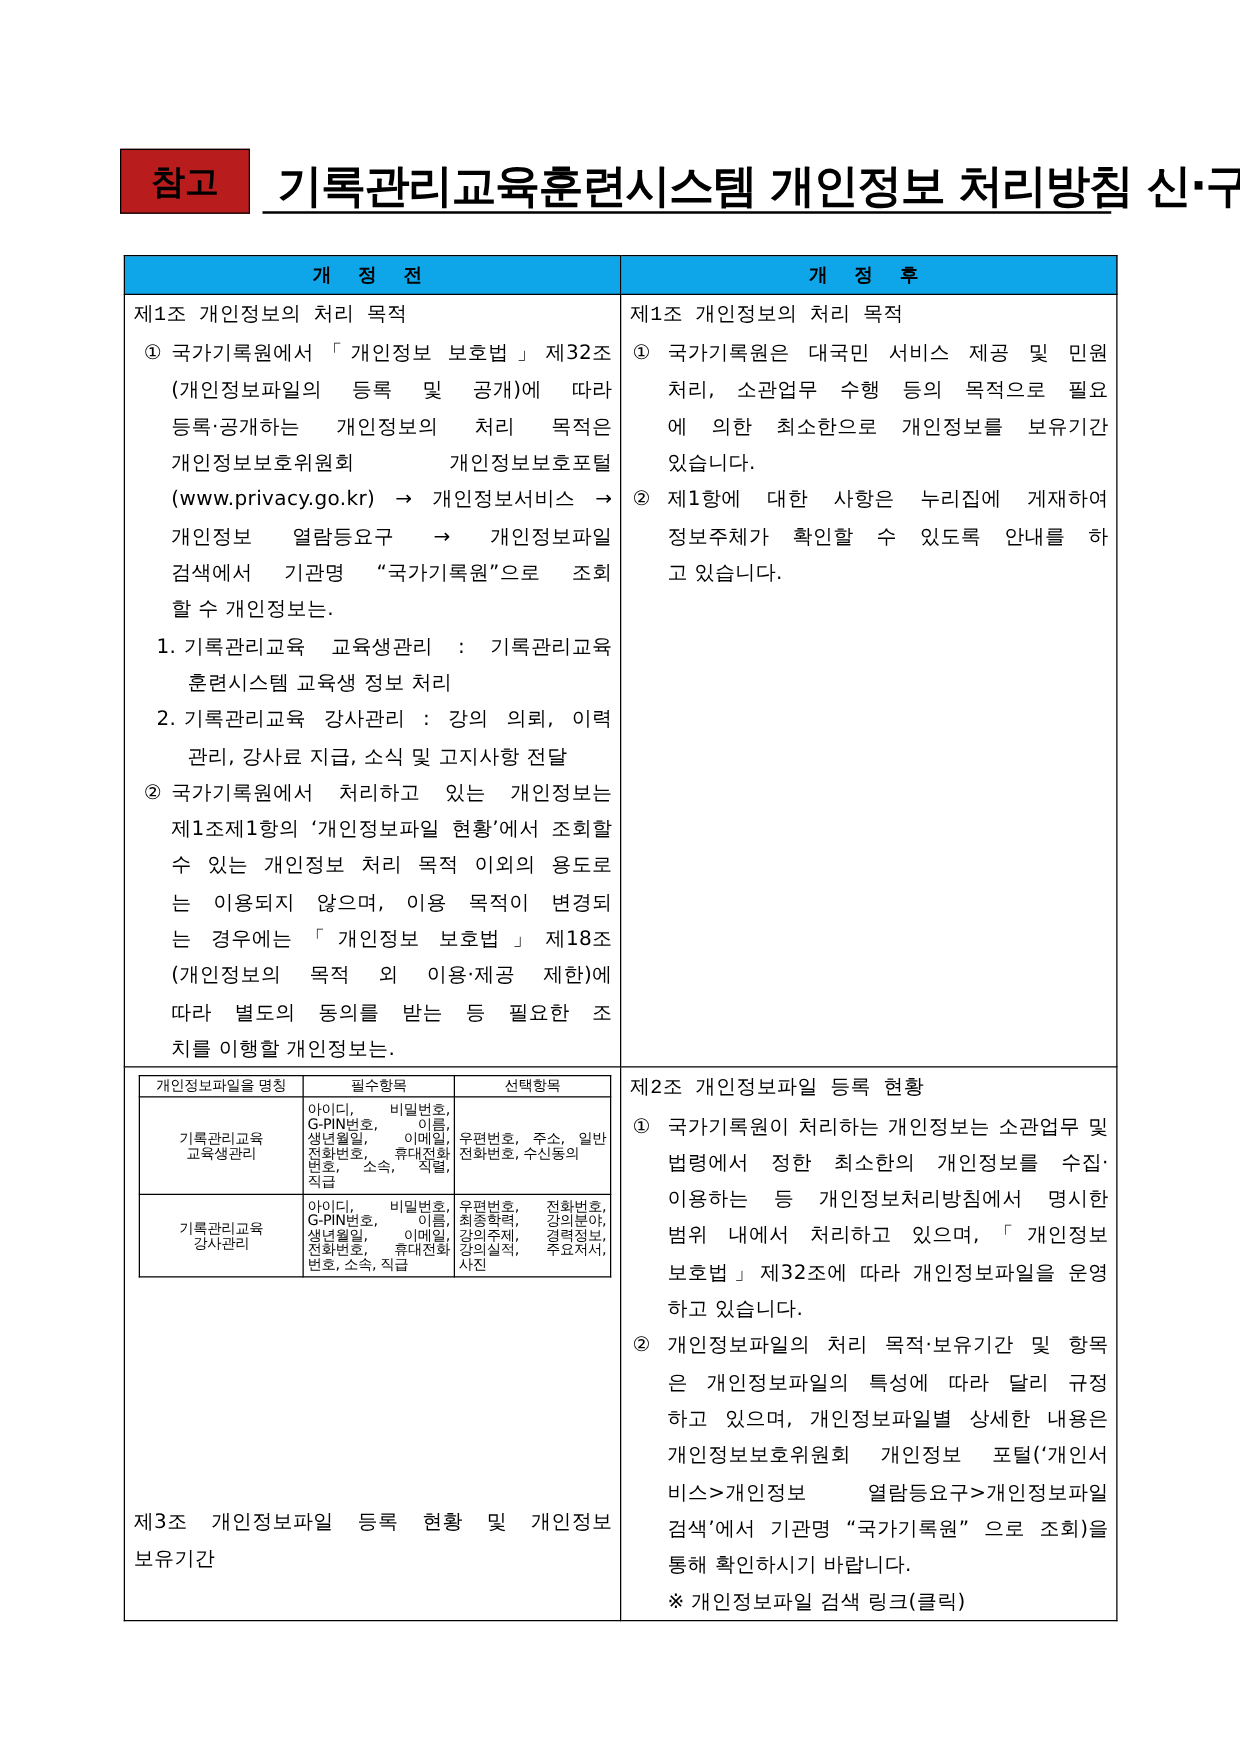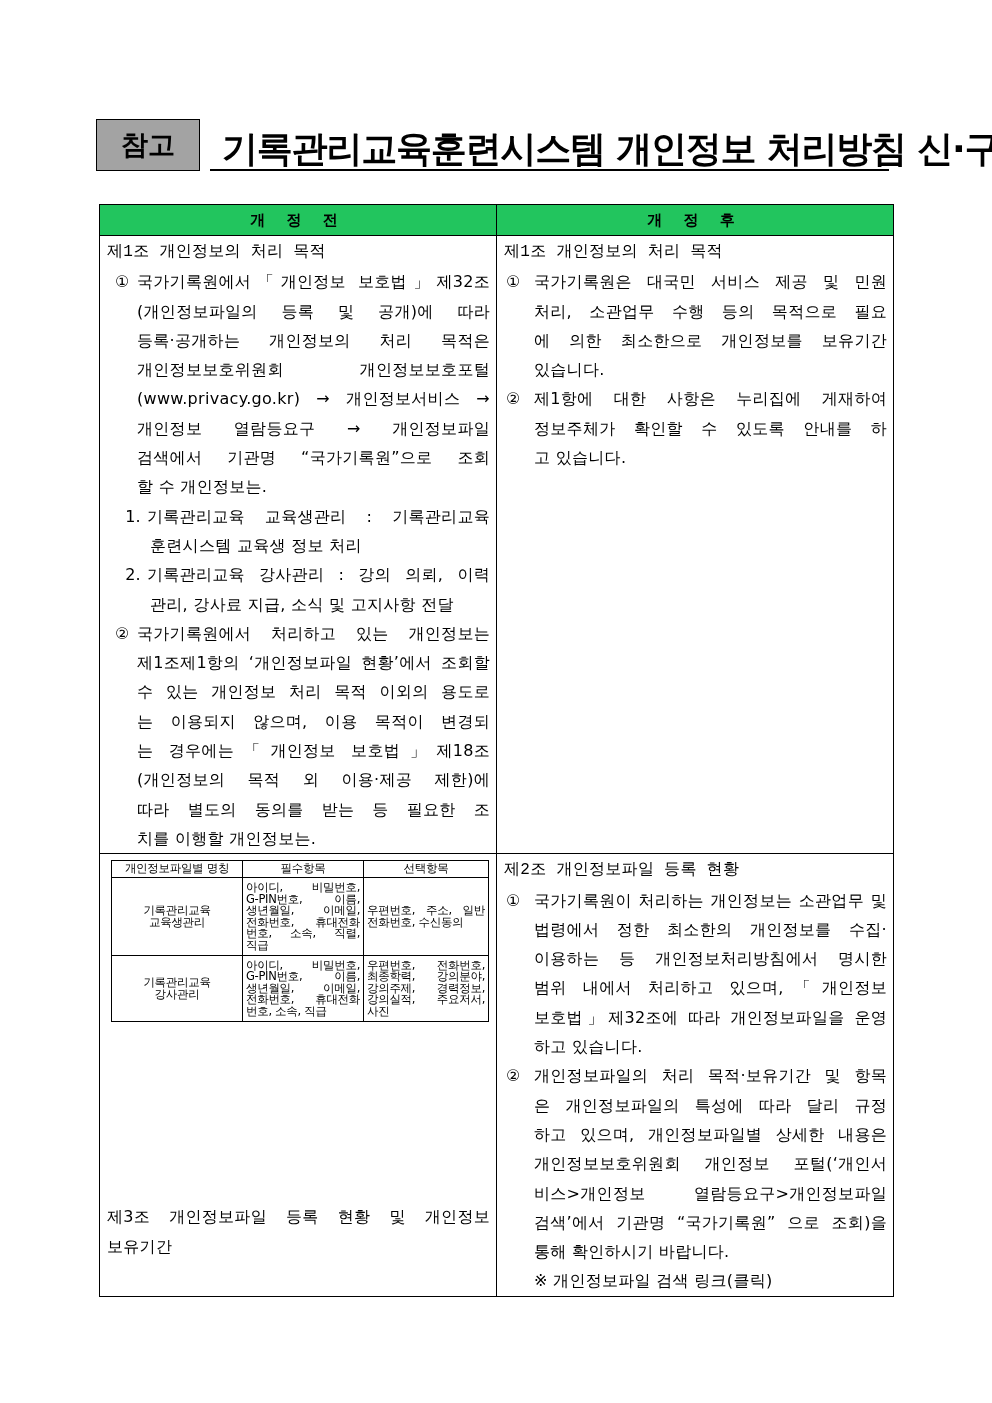--- a/index.html
+++ b/index.html
@@ -8,7 +8,7 @@
 
   .title-wrap { position: absolute; left: 96px; top: 119px; width: 794px; height: 54px; }
   .ref-box { position: absolute; left: 0; top: 0; width: 104px; height: 52px;
-             background: #a3a3a3; border: 1px solid #000; box-sizing: border-box;
+             background: #b91c1c; border: 1px solid #000; box-sizing: border-box;
              display: flex; align-items: center; justify-content: center;
              font-size: 27px; font-weight: bold; letter-spacing: 0px; }
   .doc-title { position: absolute; left: 126px; top: 6px; font-size: 36px; font-weight: bold;

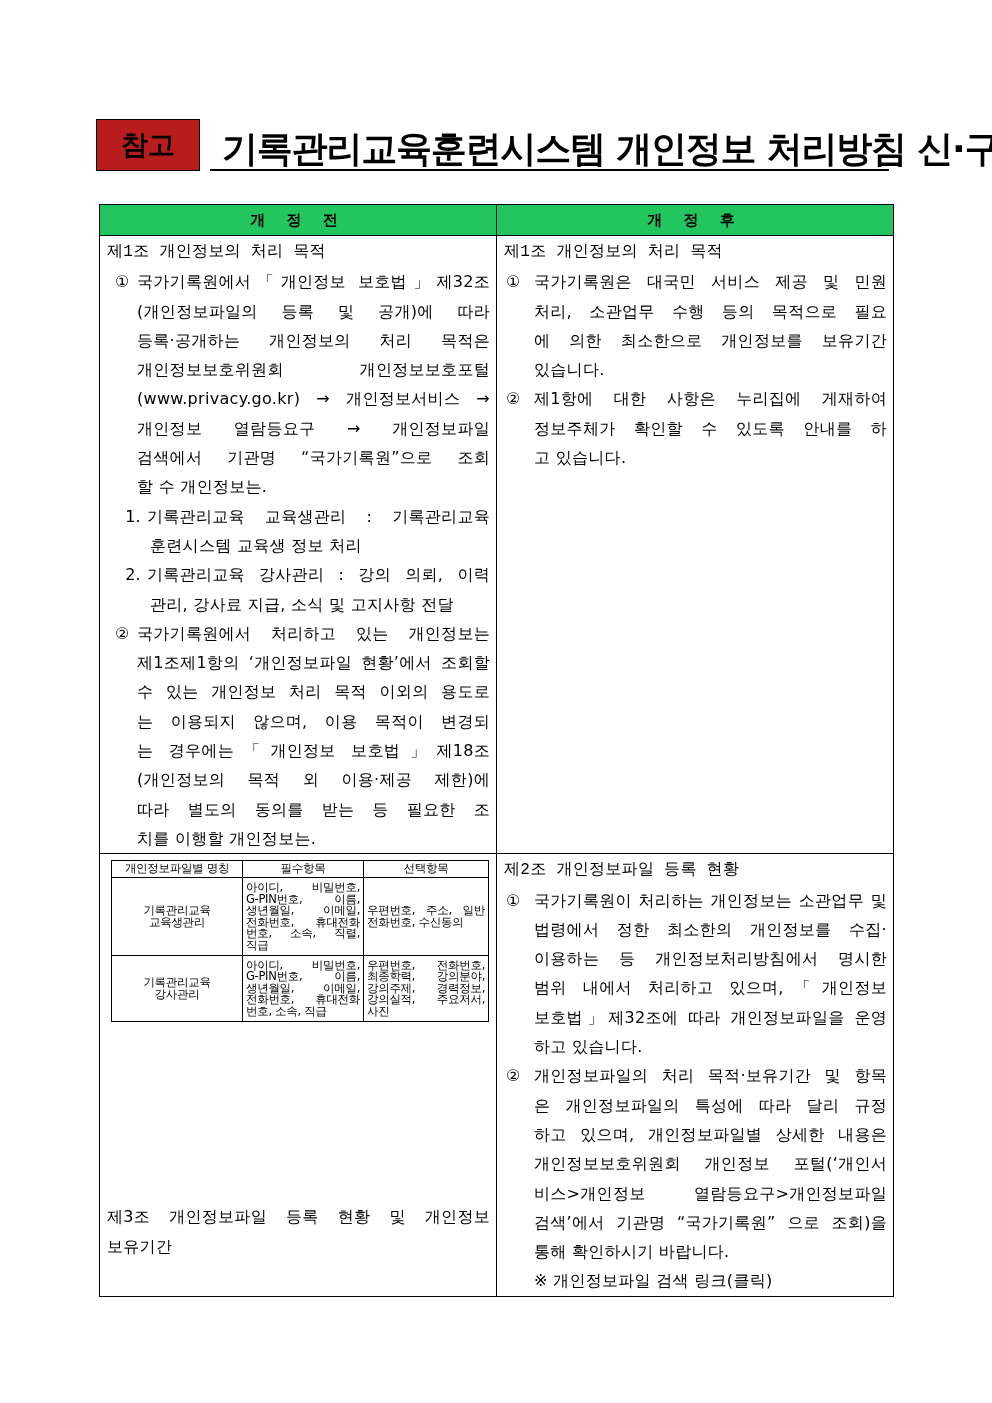--- a/index.html
+++ b/index.html
@@ -18,7 +18,7 @@
   table.cmp { position: absolute; left: 99px; top: 204px; width: 794px;
               border-collapse: collapse; table-layout: fixed; }
   table.cmp td, table.cmp th { border: 1px solid #000; vertical-align: top; padding: 0; }
-  table.cmp th { background: #22c55e; height: 30px; font-size: 15px; font-weight: bold;
+  table.cmp th { background: #0ea5e9; height: 30px; font-size: 15px; font-weight: bold;
                  letter-spacing: 8px; text-align: center; vertical-align: middle; }
   .cell { font-size: 16px; line-height: 29.3px; padding: 2px 6px 0 7px; letter-spacing: 0.3px; }
   .art { white-space: nowrap; font-family: Liberation Mono, monospace; }

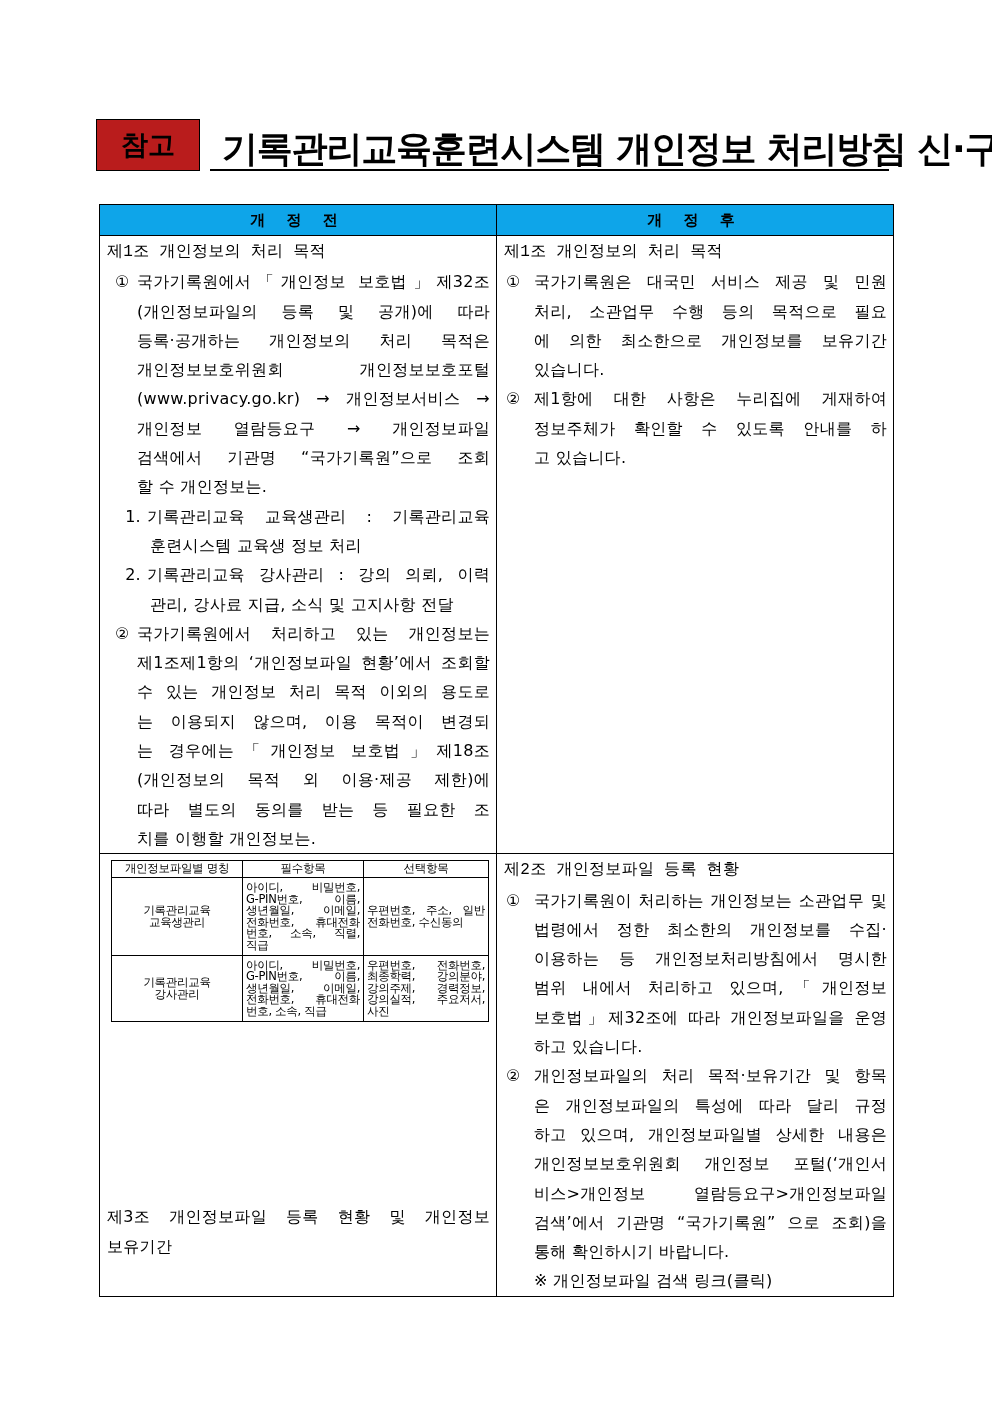--- a/index.html
+++ b/index.html
@@ -140,7 +140,7 @@
               </colgroup>
           <tbody>
                 <tr class="hdr">
-            <td>개인정보파일별 명칭</td>
+            <td>개인정보파일을 명칭</td>
             <td>필수항목</td>
             <td>선택항목</td>
           </tr>

